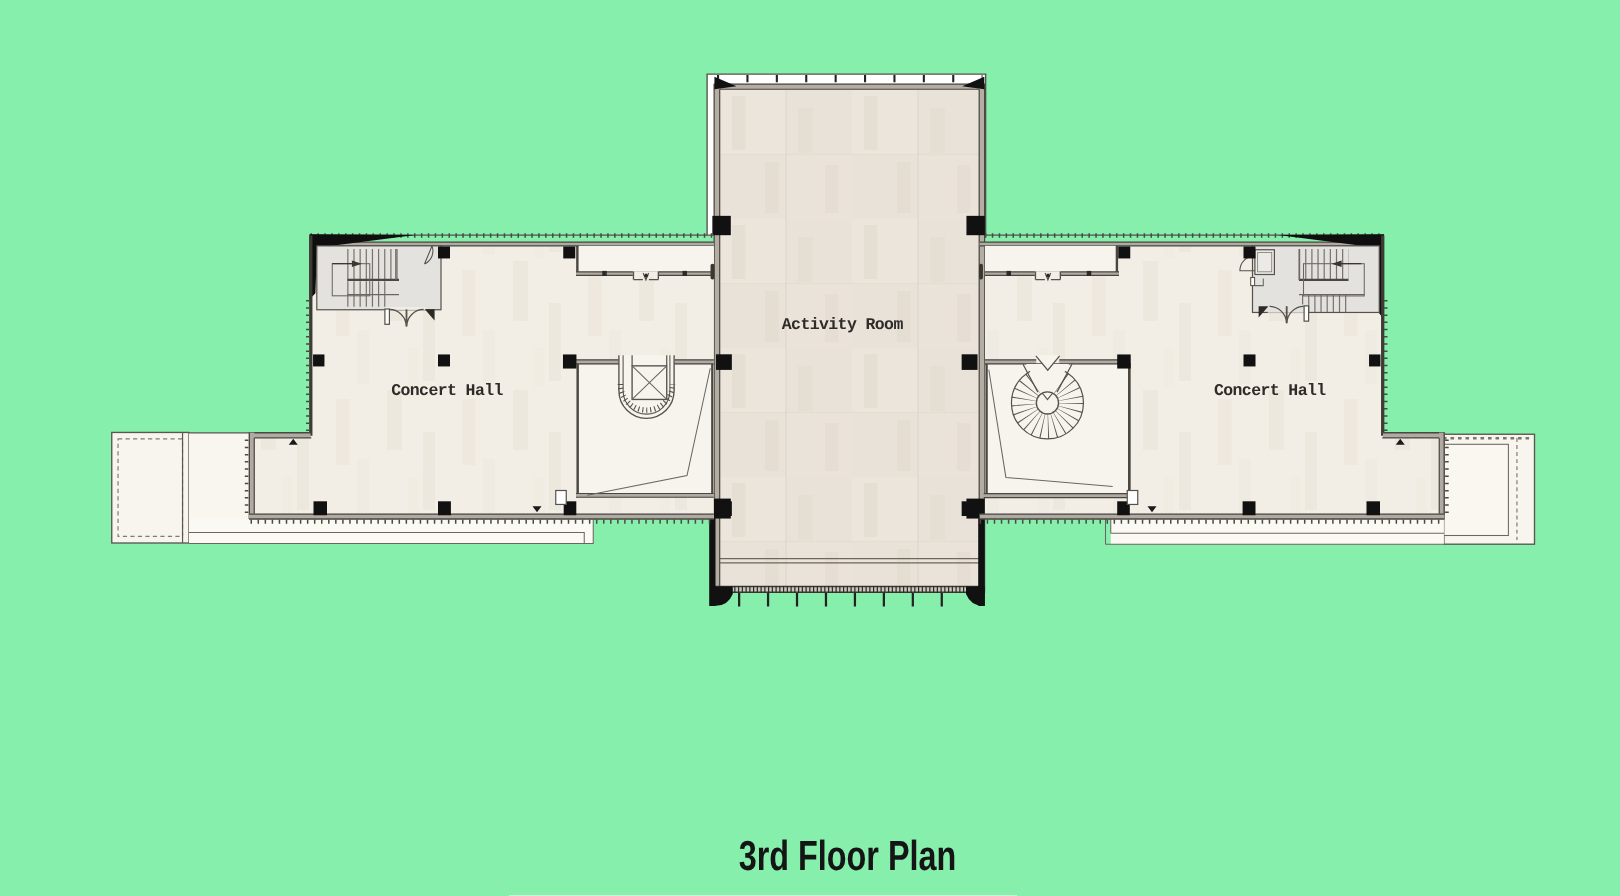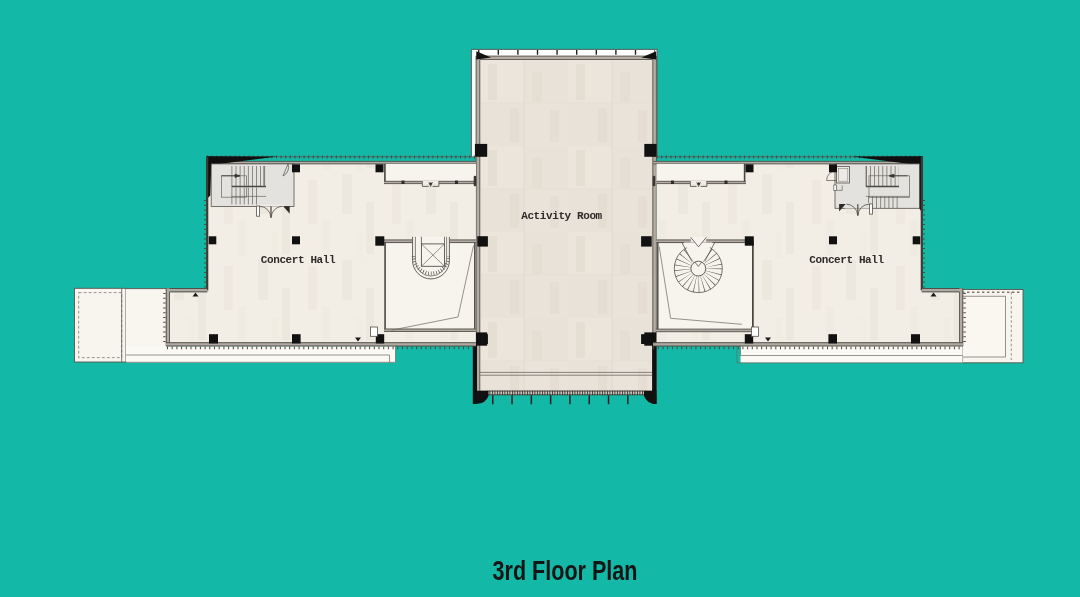--- a/index.html
+++ b/index.html
@@ -3,7 +3,7 @@
 <meta charset="utf-8">
 <style>
   html,body{margin:0;padding:0;background:#ffffff;}
-  .page{position:relative;width:1080px;height:597px;background:#14b8a6;overflow:hidden;
+  .page{position:relative;width:1080px;height:597px;background:#86efac;overflow:hidden;
         font-family:"Liberation Sans",sans-serif;}
   svg{position:absolute;left:0;top:0;}
   .rmlabel{font-family:"Liberation Mono",monospace;font-weight:bold;font-size:11px;

